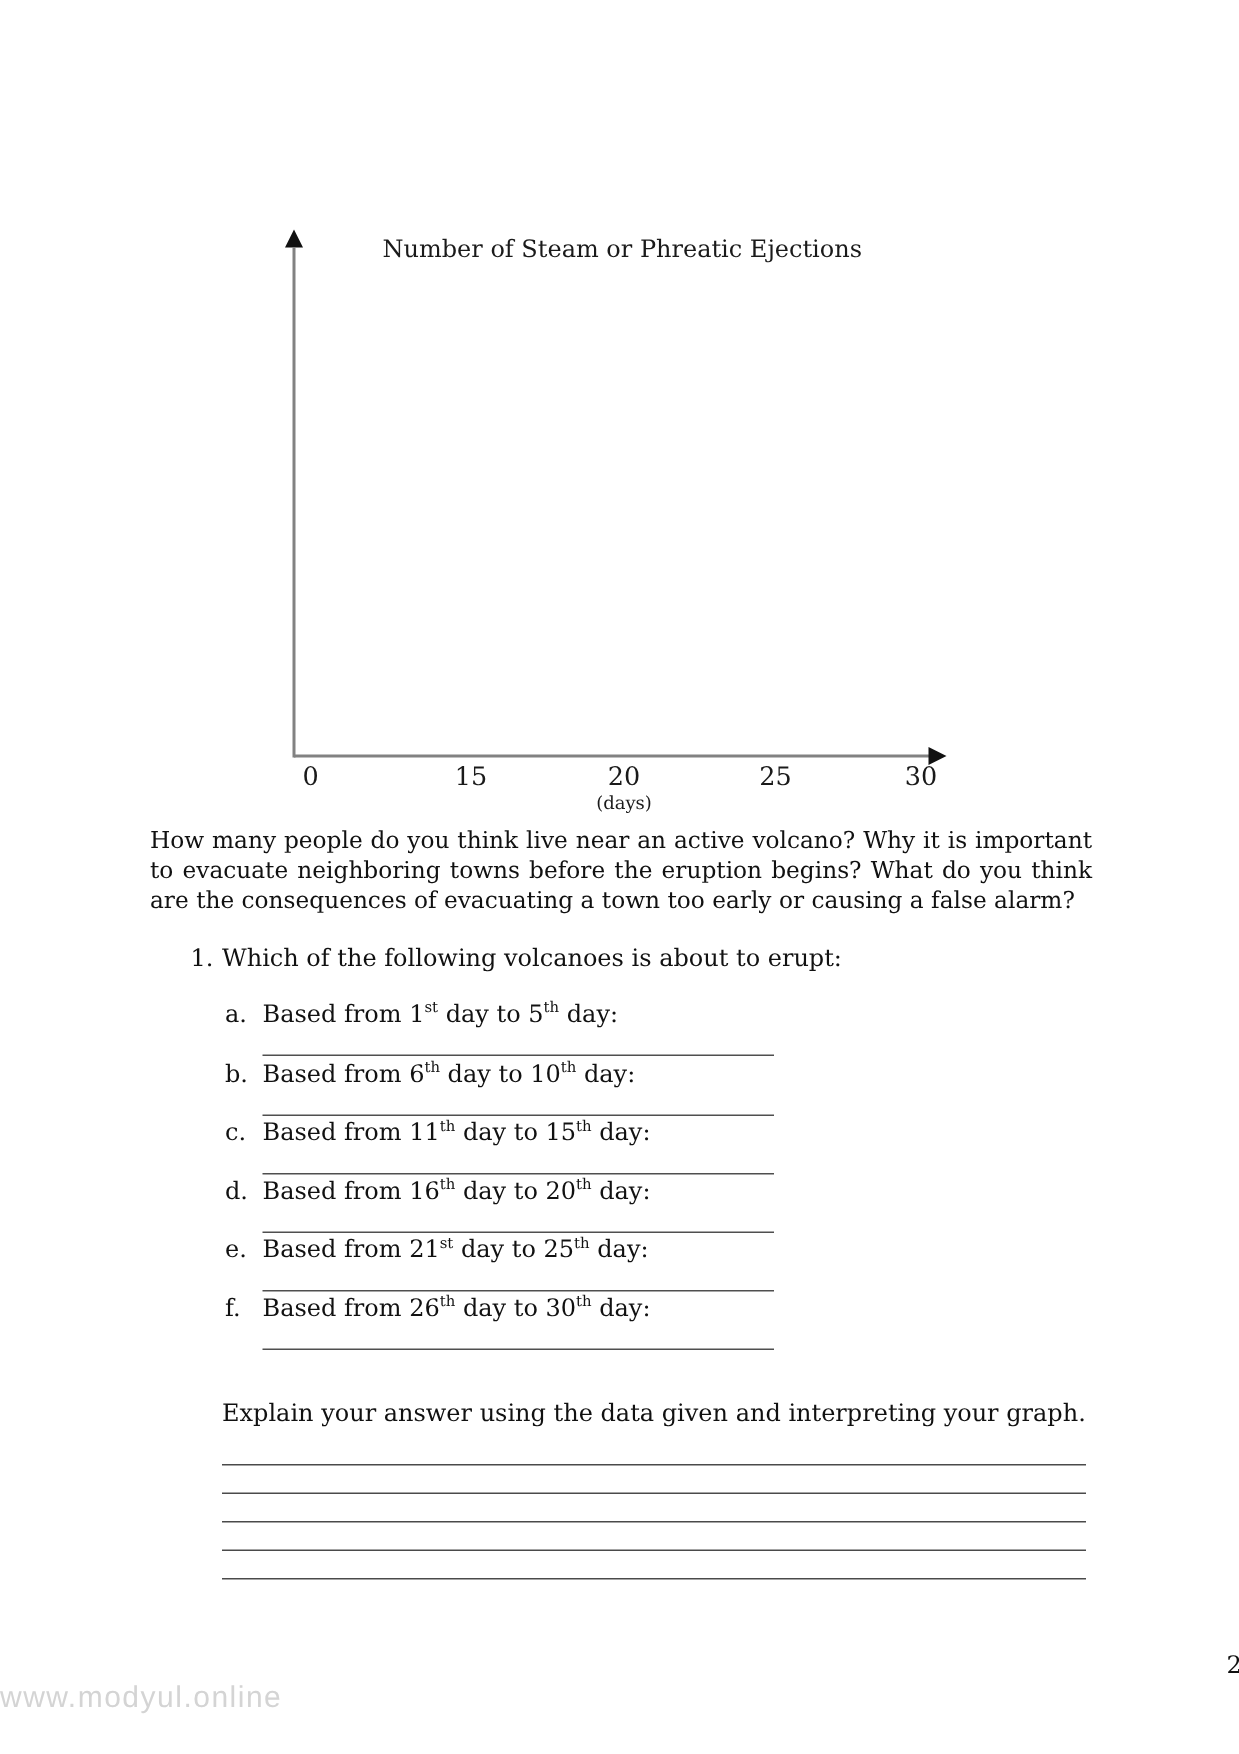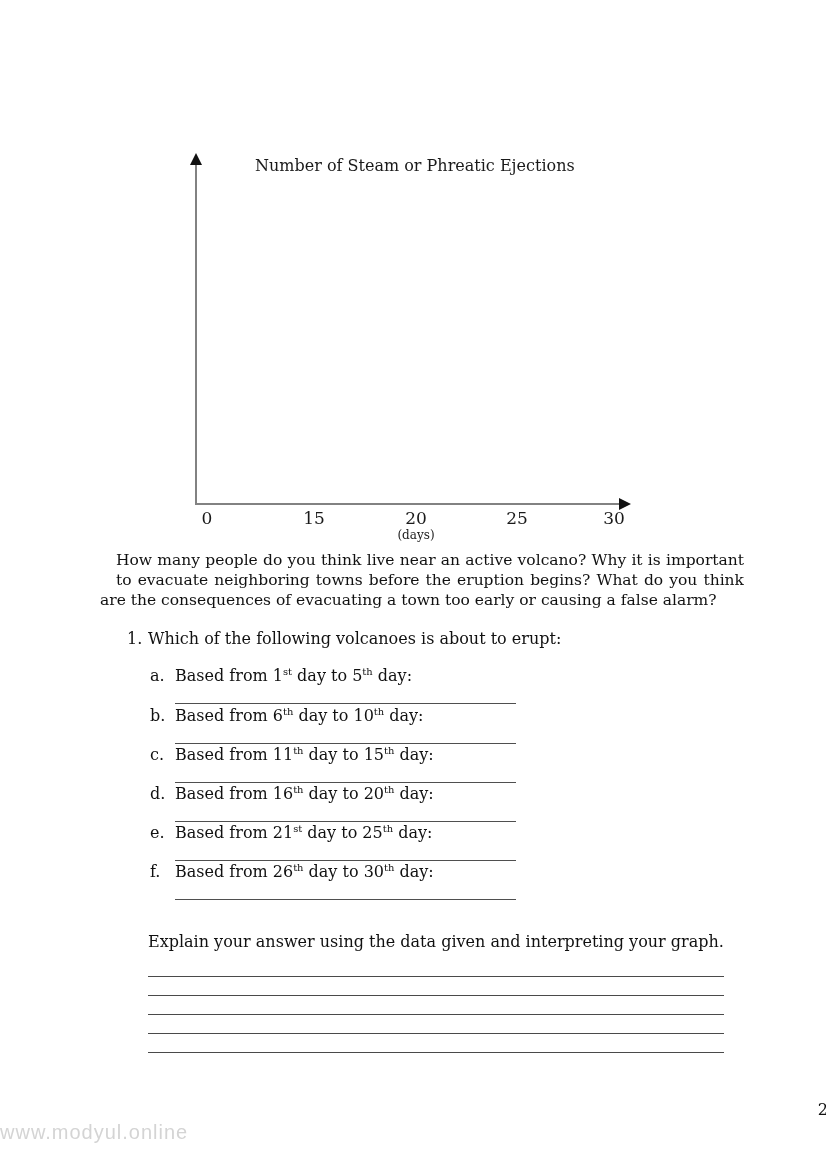--- a/index.html
+++ b/index.html
@@ -59,7 +59,7 @@
     font-size: 15.5px; line-height: 20px; color: #111111;
   }
   .intro .ln { width: 628px; }
-  .intro .just { text-align: justify; text-align-last: justify; margin-left: 16px; }
+  .intro .just { text-align: justify; text-align-last: justify; }
 
   
   .q1-head {

